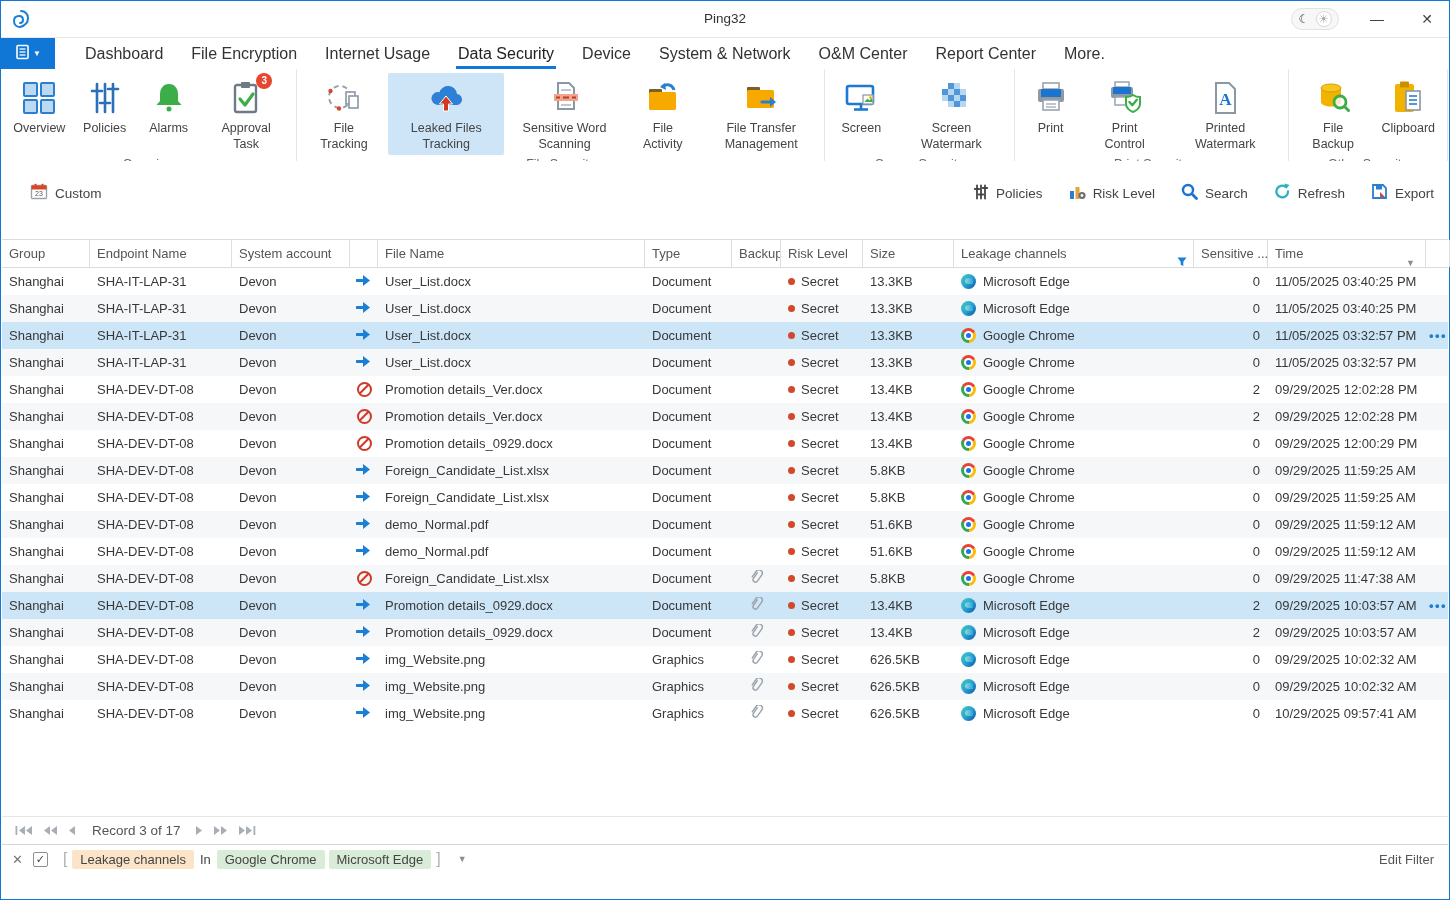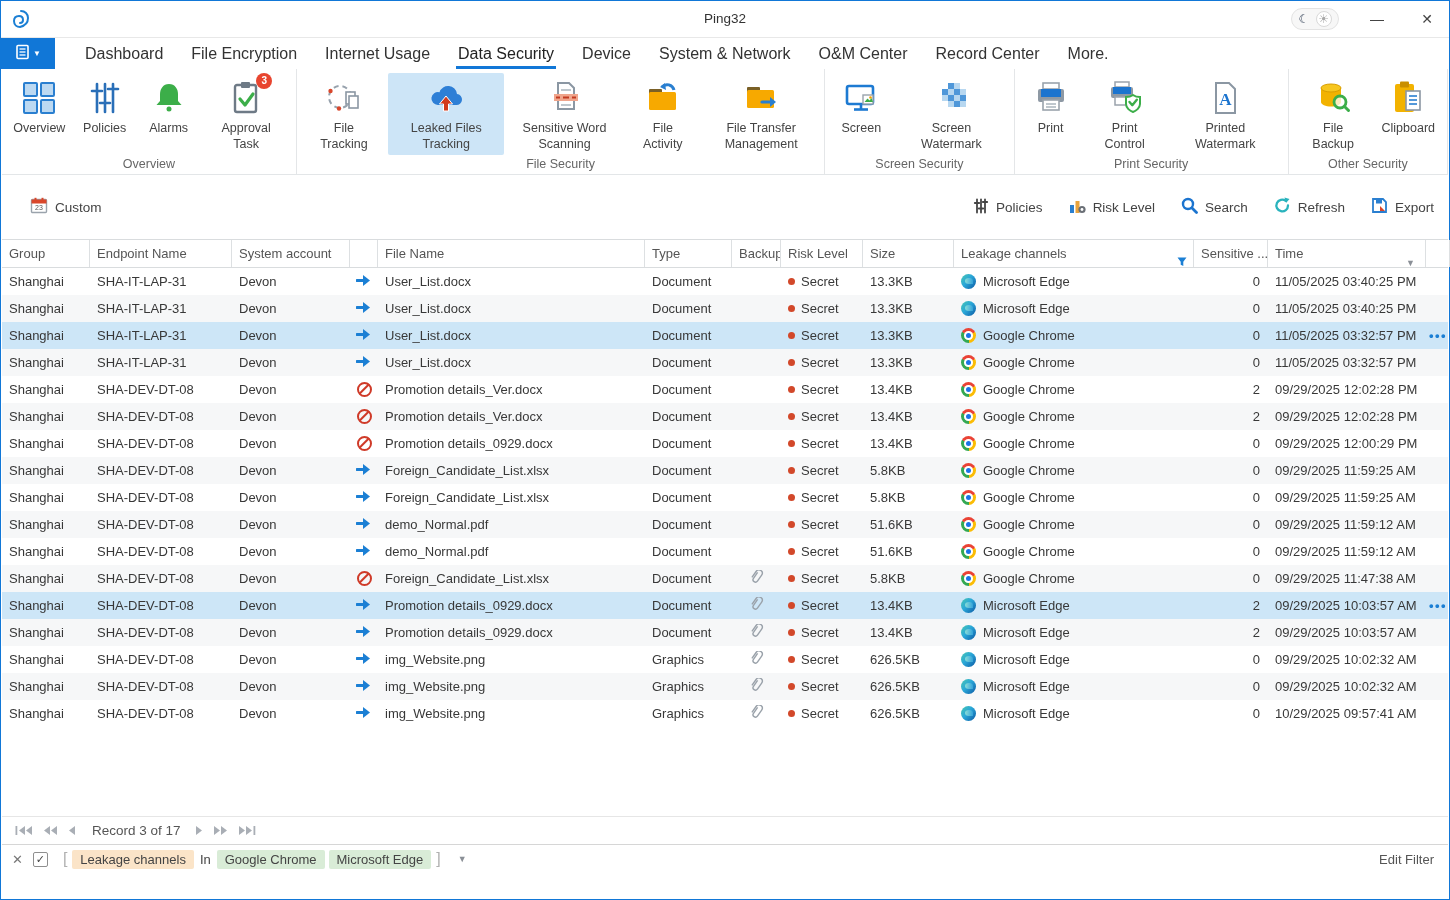--- a/index.html
+++ b/index.html
@@ -131,7 +131,7 @@
         <div class="tab">Device</div>
         <div class="tab">System &amp; Network</div>
         <div class="tab">O&amp;M Center</div>
-        <div class="tab">Record Center</div>
+        <div class="tab">Report Center</div>
         <div class="tab">More.</div>
       </div>
   </div>

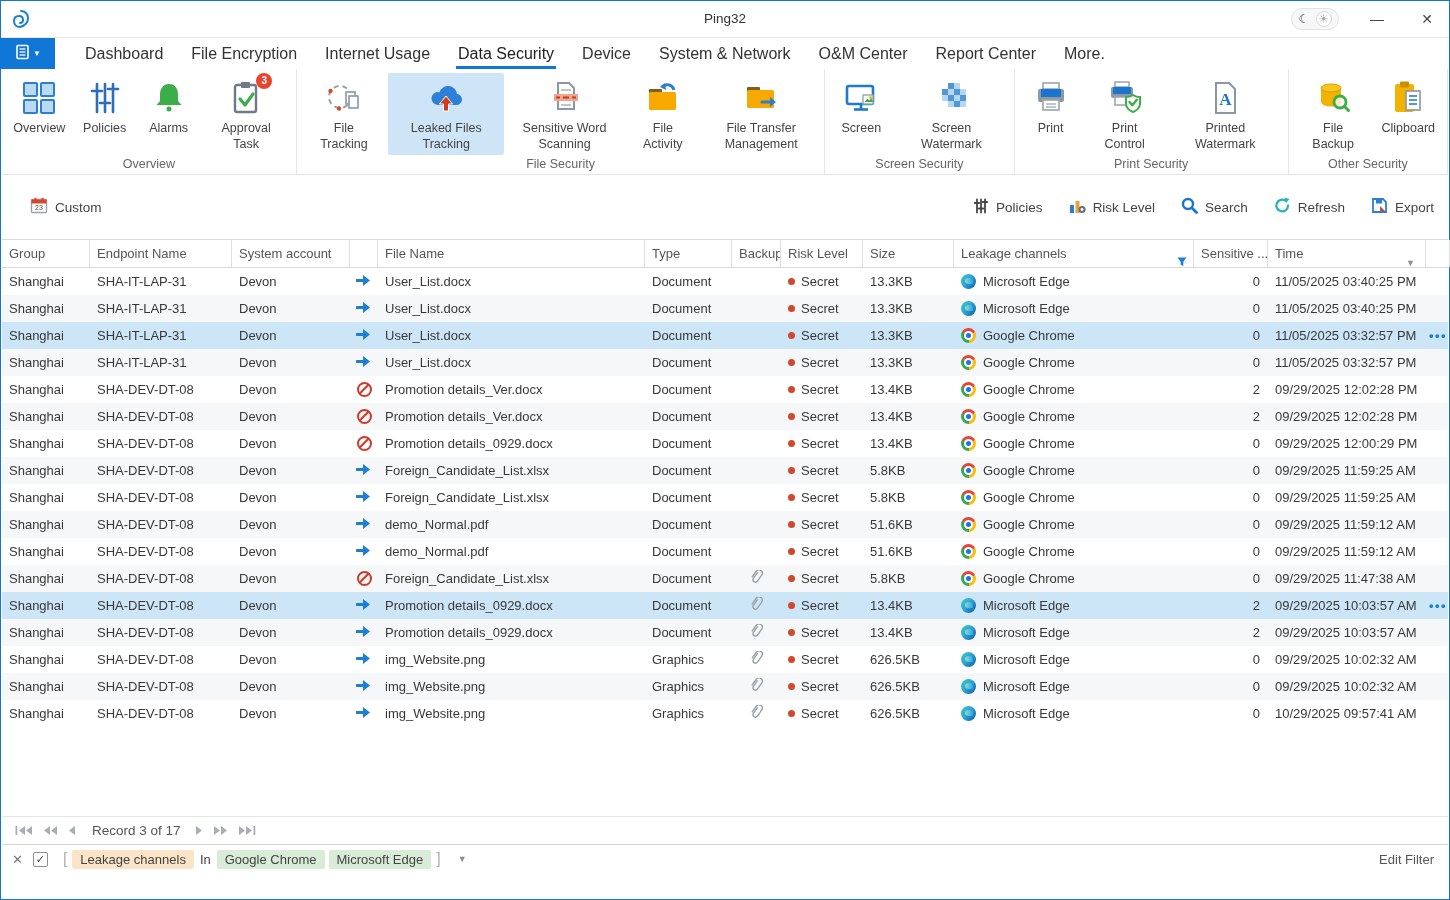--- a/index.html
+++ b/index.html
@@ -37,7 +37,7 @@
   .badge { position:absolute; top:-5px; right:-8px; width:16px; height:16px; border-radius:50%; background:#e8452f; color:#fff; font-size:10px; line-height:16px; text-align:center; font-weight:bold; }
 
   
-  .toolbar { position:absolute; top:174px; left:1px; right:1px; height:64px; background:#fff; display:flex; align-items:center; justify-content:space-between; padding:0 14px 0 28px; }
+  .toolbar { position:absolute; top:160px; left:1px; right:1px; height:64px; background:#fff; display:flex; align-items:center; justify-content:space-between; padding:0 14px 0 28px; }
   .tool { display:flex; align-items:center; gap:7px; font-size:13.5px; color:#444; cursor:pointer; white-space:nowrap; }
   .tool-right { display:flex; align-items:center; gap:26px; }
 

